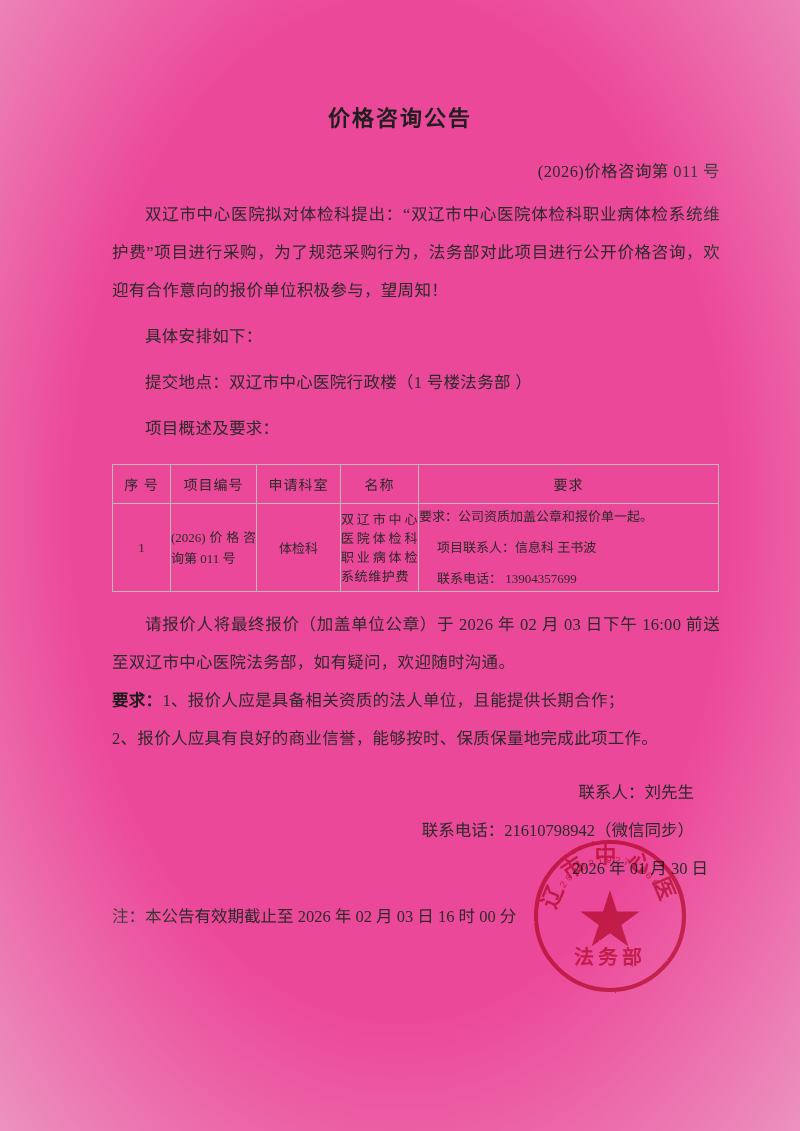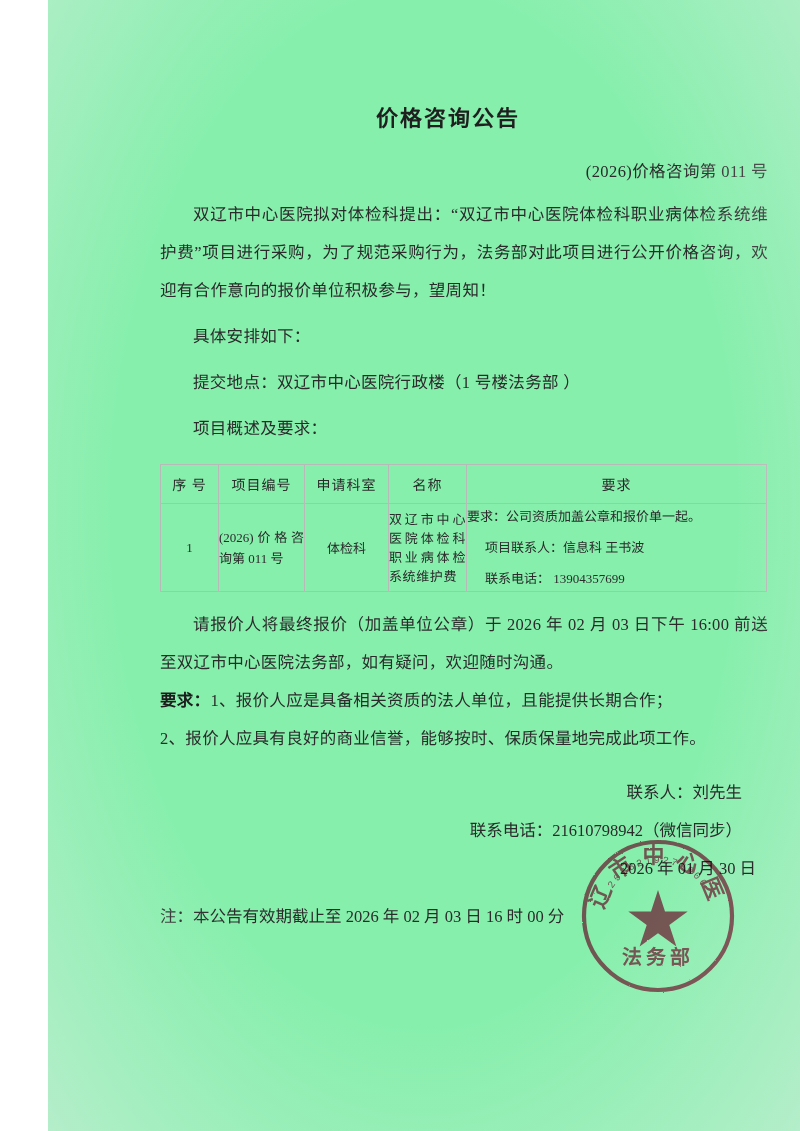--- a/index.html
+++ b/index.html
@@ -21,8 +21,7 @@
   #page {
     position: absolute;
     inset: 0;
-    background: #86efac;
-    margin-left: 48px;
+    background: #ec4899;
   }
   #page::after {
     

